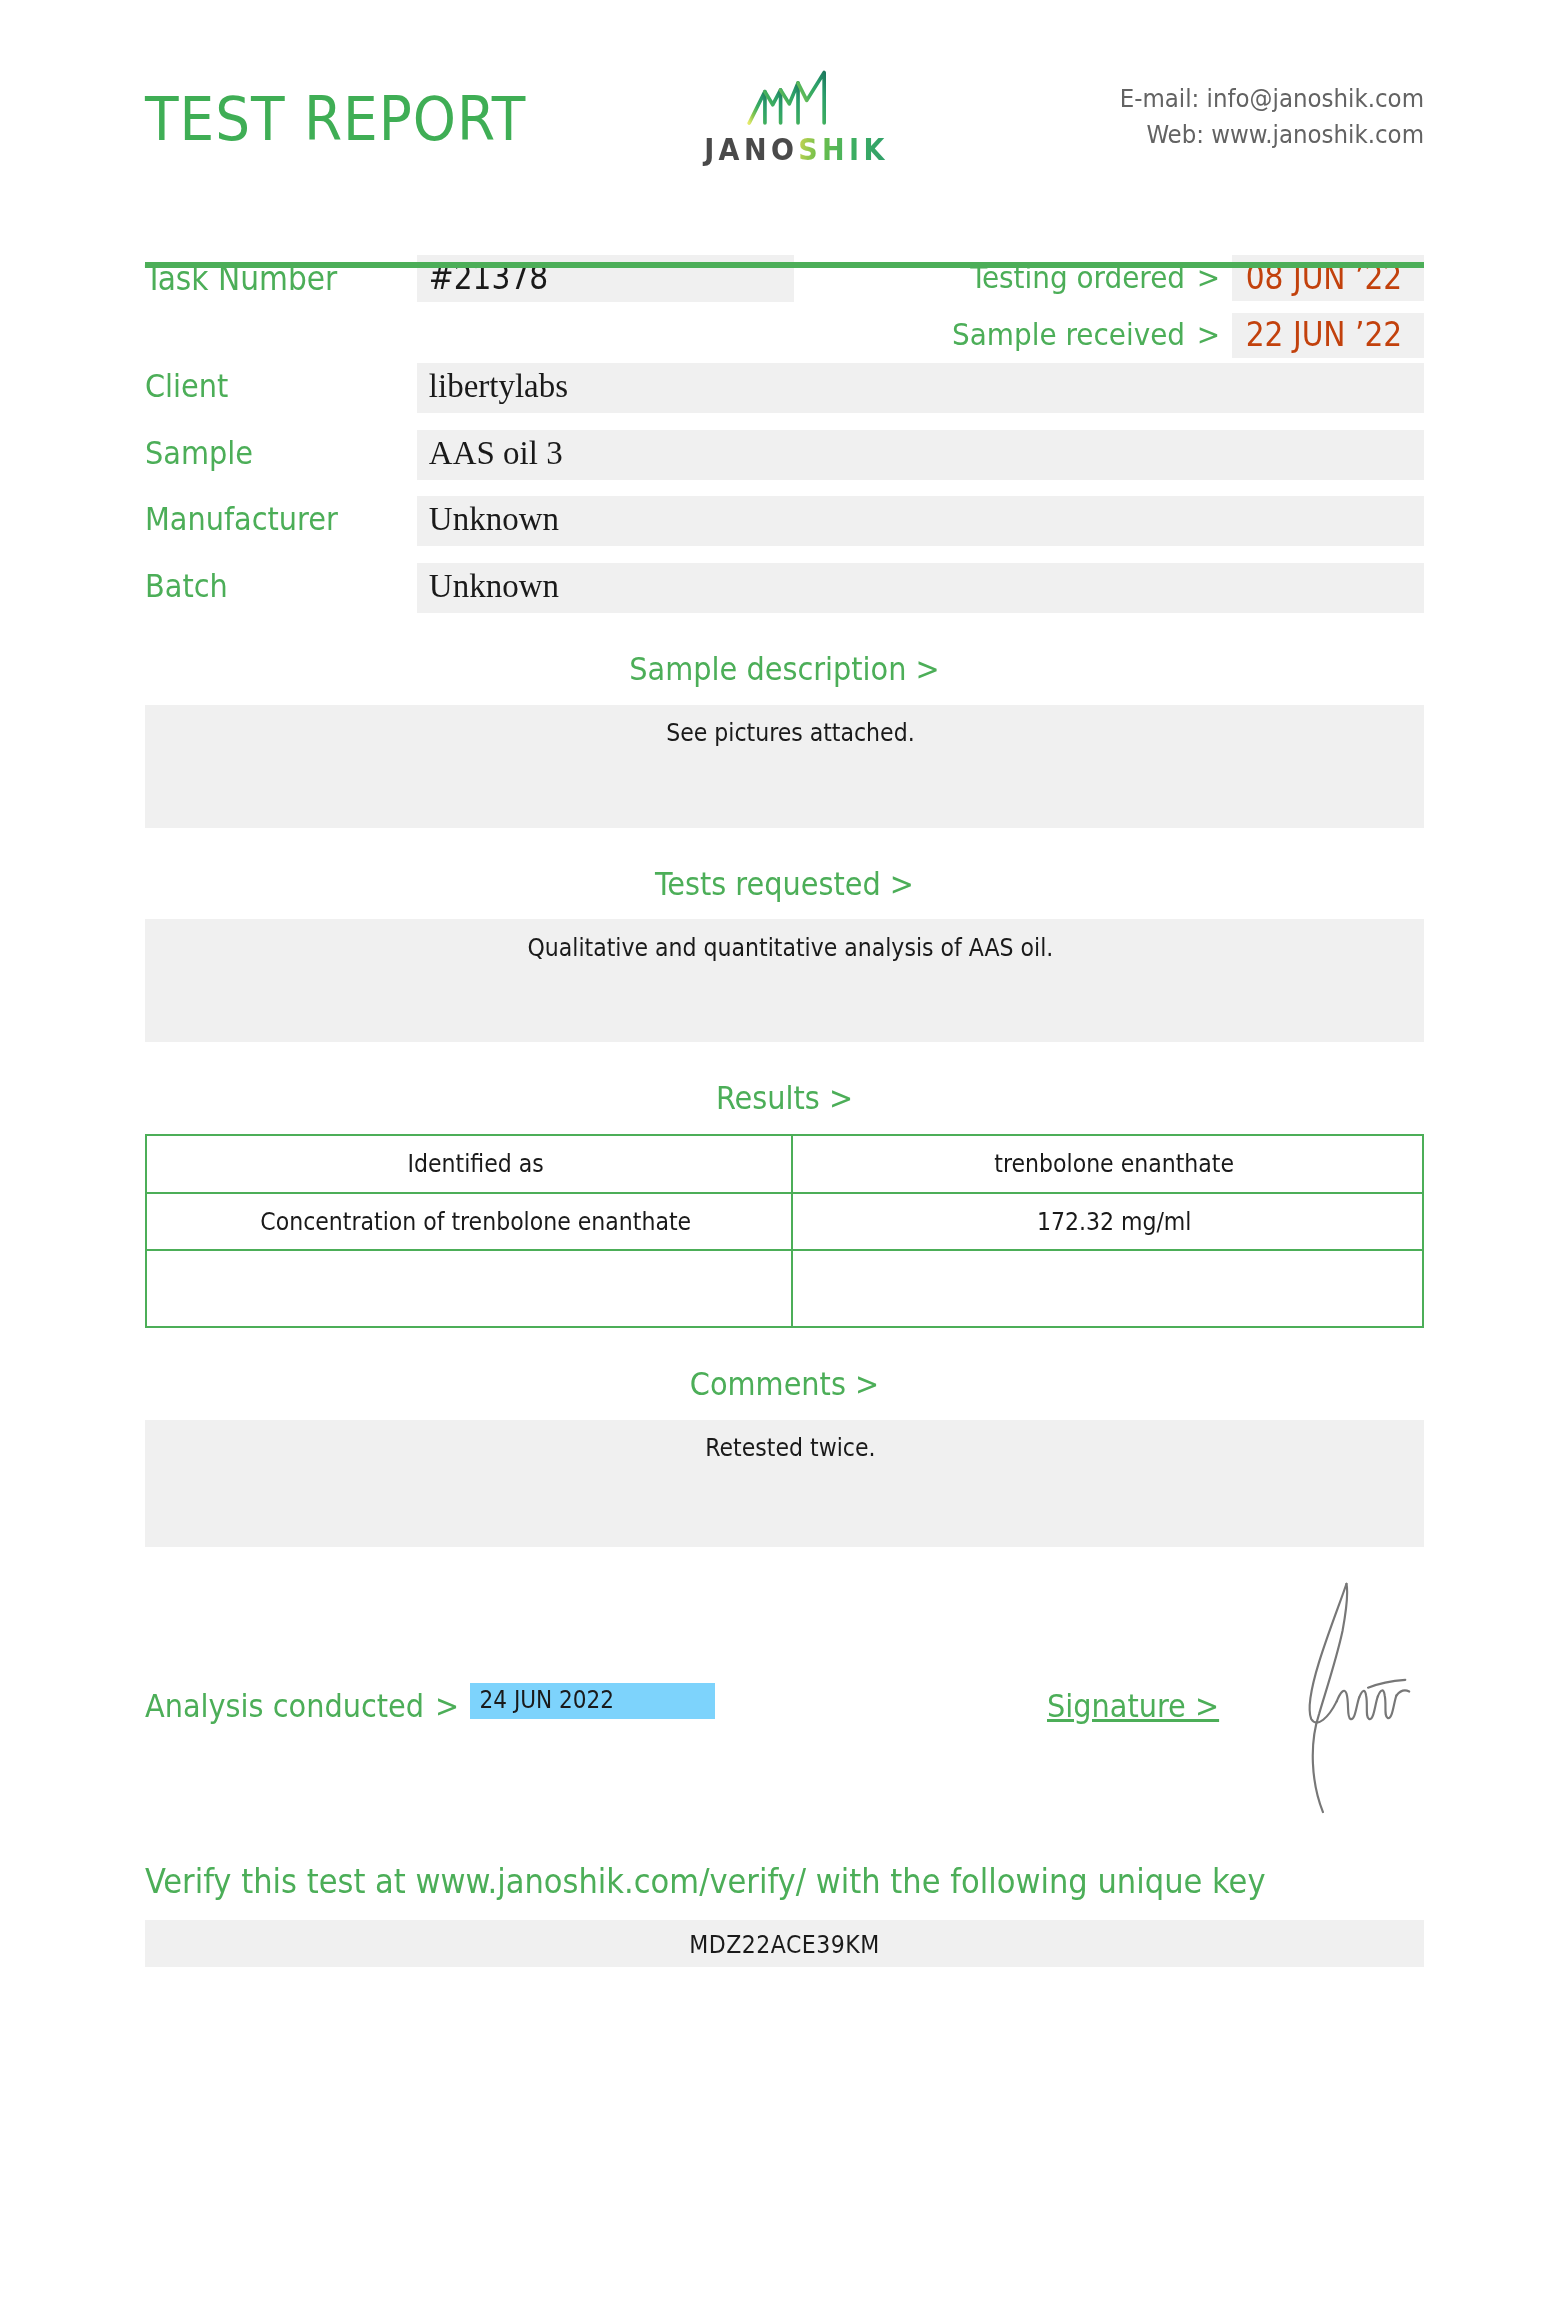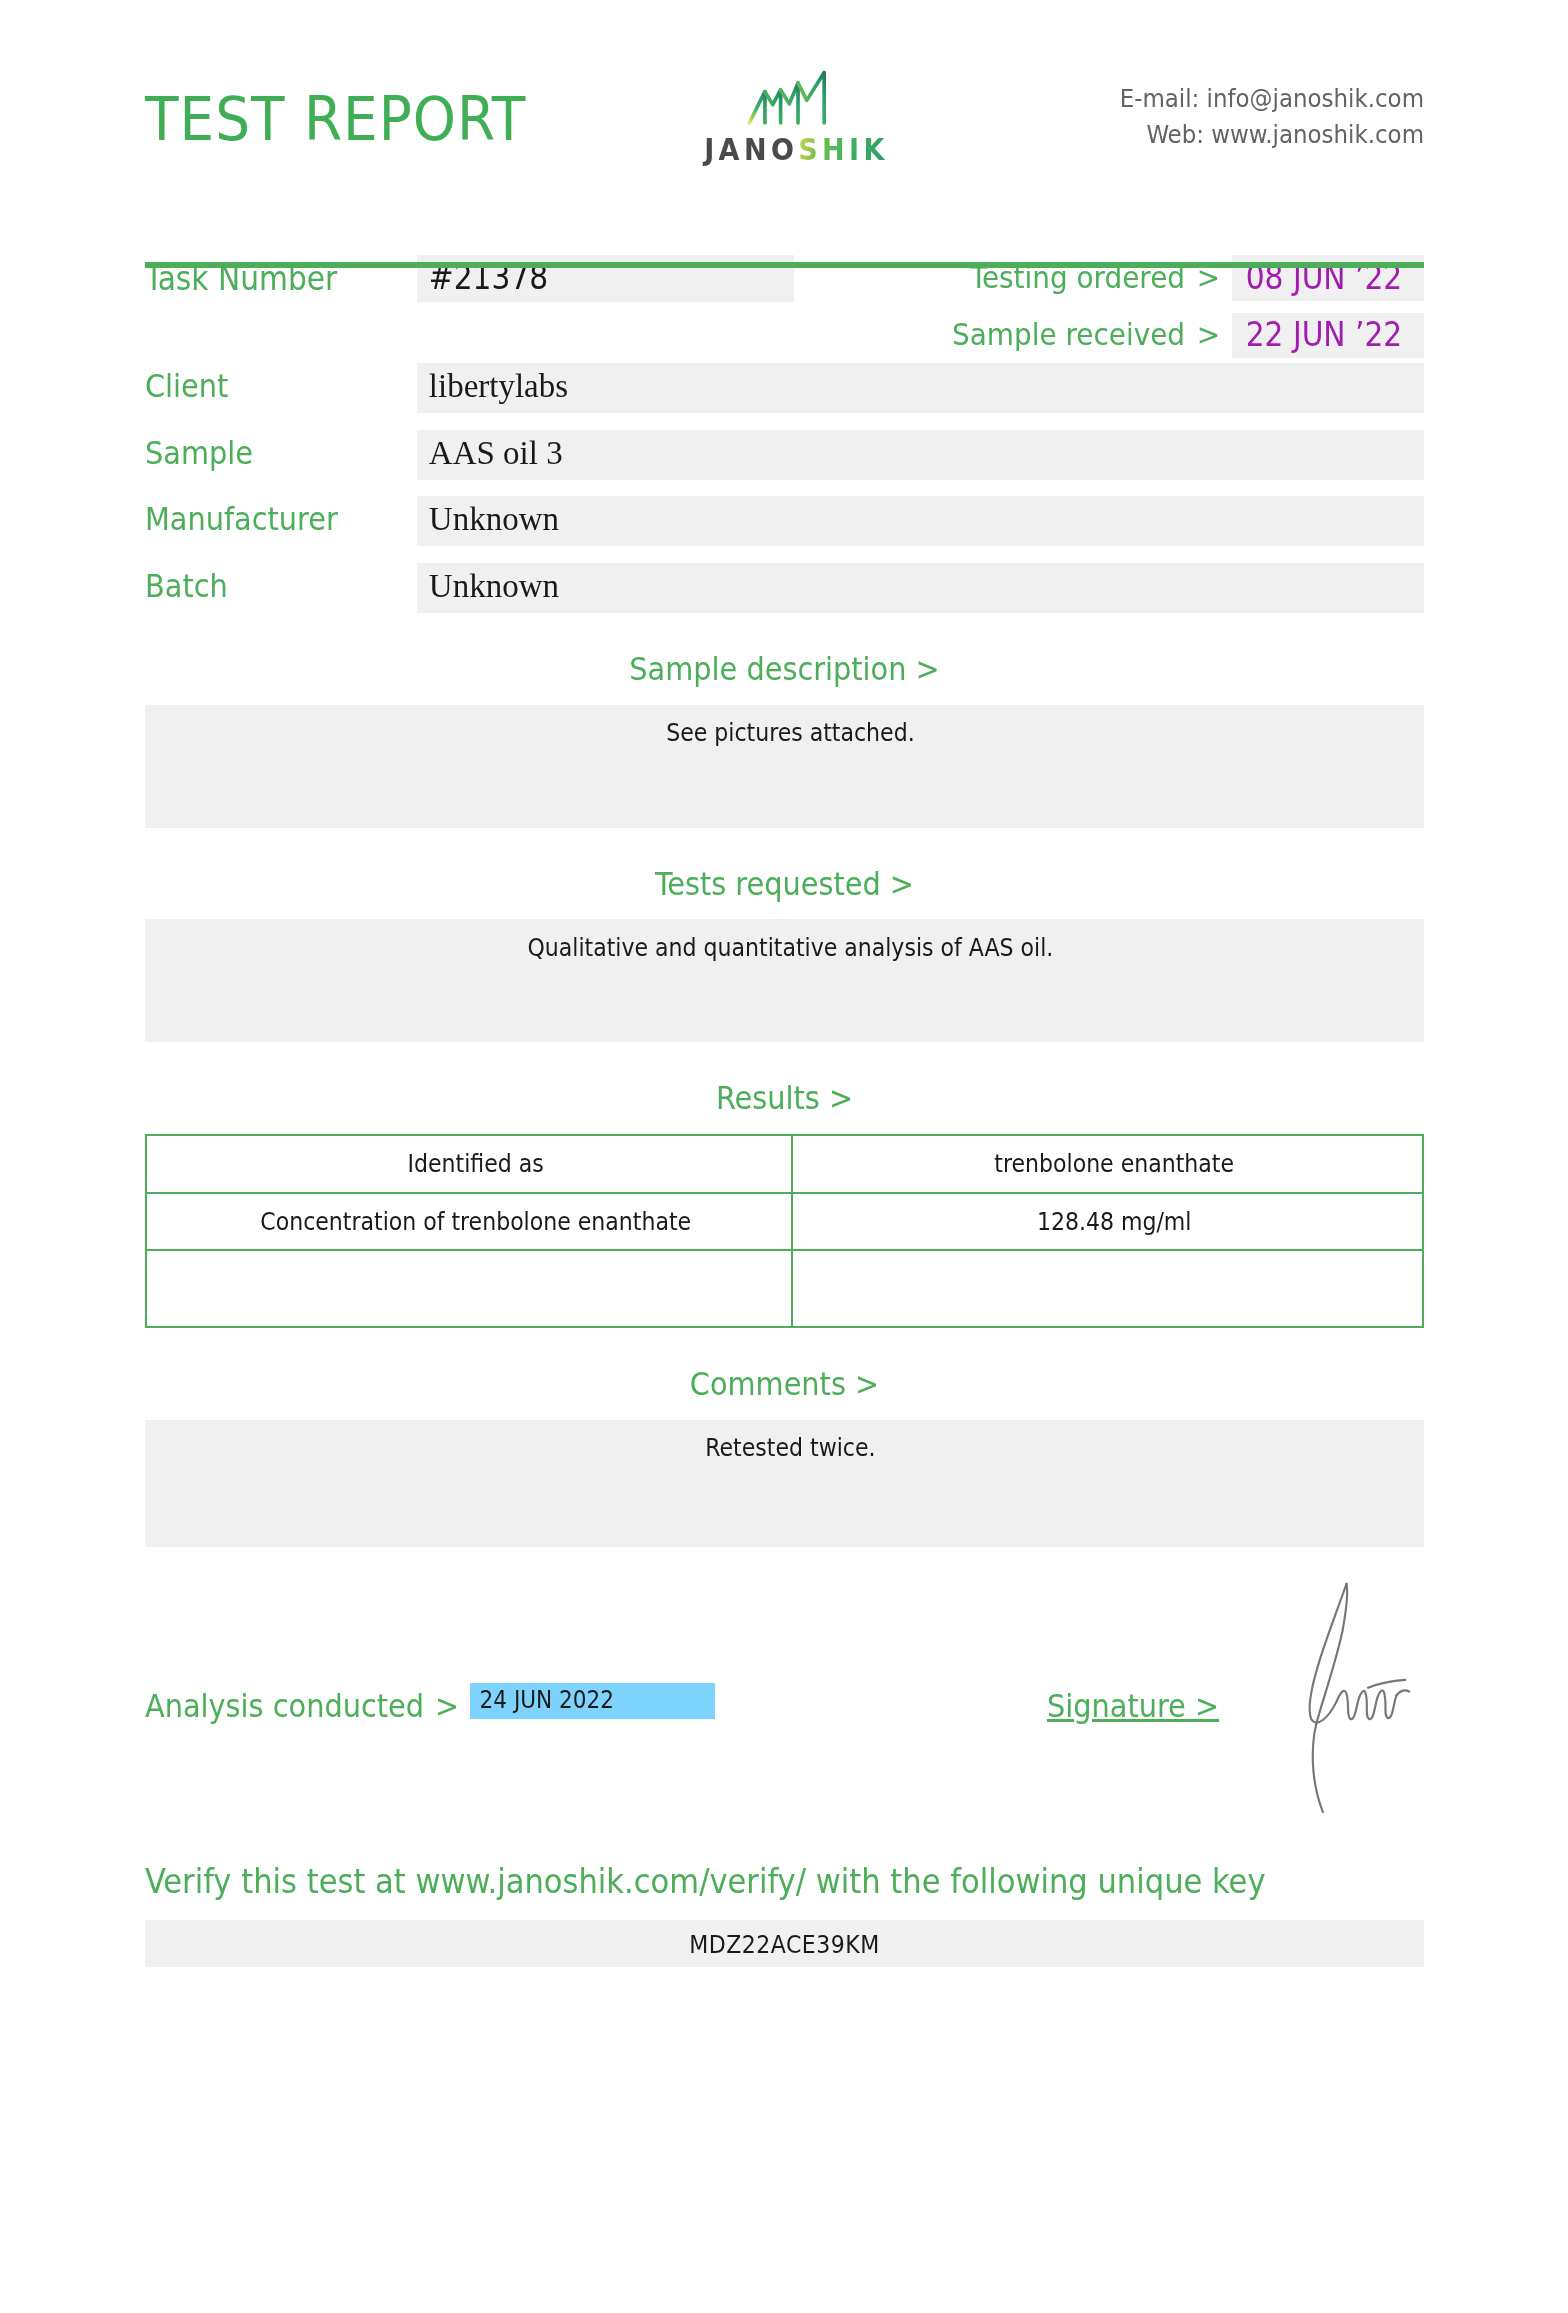--- a/index.html
+++ b/index.html
@@ -142,7 +142,7 @@
   .date-value {
     background: #f0f0f0;
     font-size: 33px;
-    color: #a21caf;
+    color: #c2410c;
     padding: 2.9px 13.7px 3.9px 13.7px;
     white-space: nowrap;
     min-width: 192px;

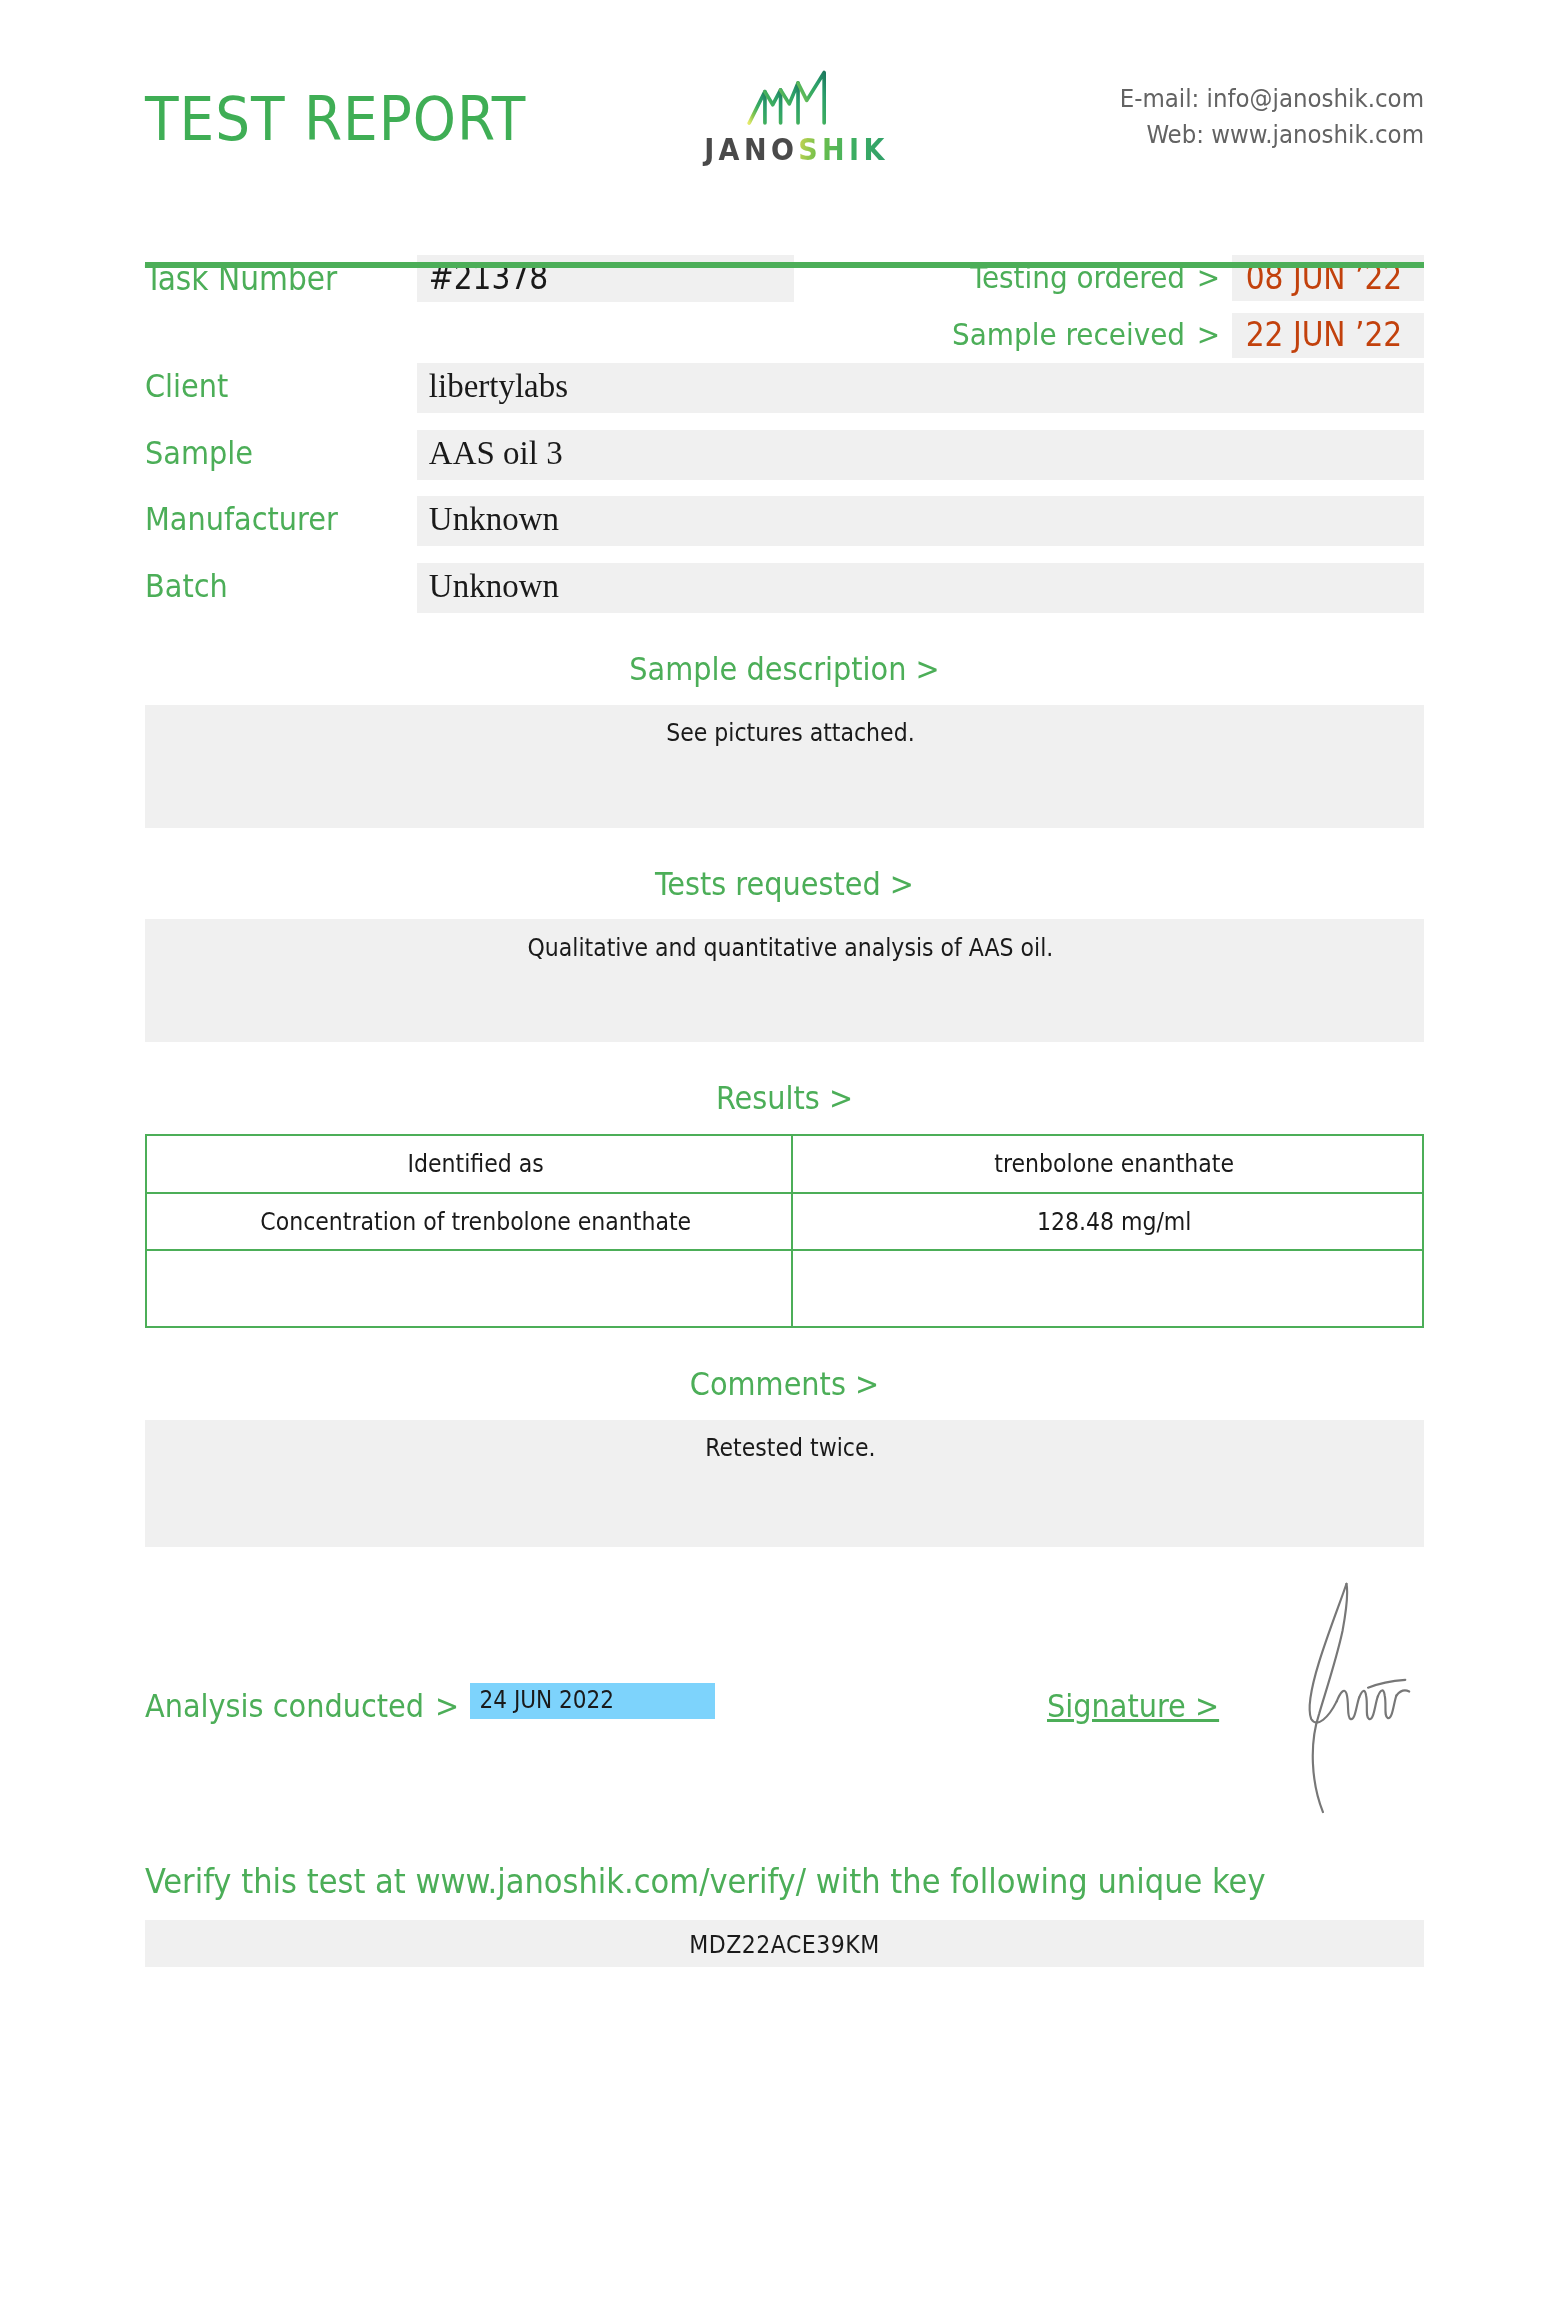--- a/index.html
+++ b/index.html
@@ -387,7 +387,7 @@
         </tr>
         <tr>
           <td class="c1">Concentration of trenbolone enanthate</td>
-          <td>128.48 mg/ml</td>
+          <td>172.32 mg/ml</td>
         </tr>
         <tr class="empty">
           <td class="c1"></td>

